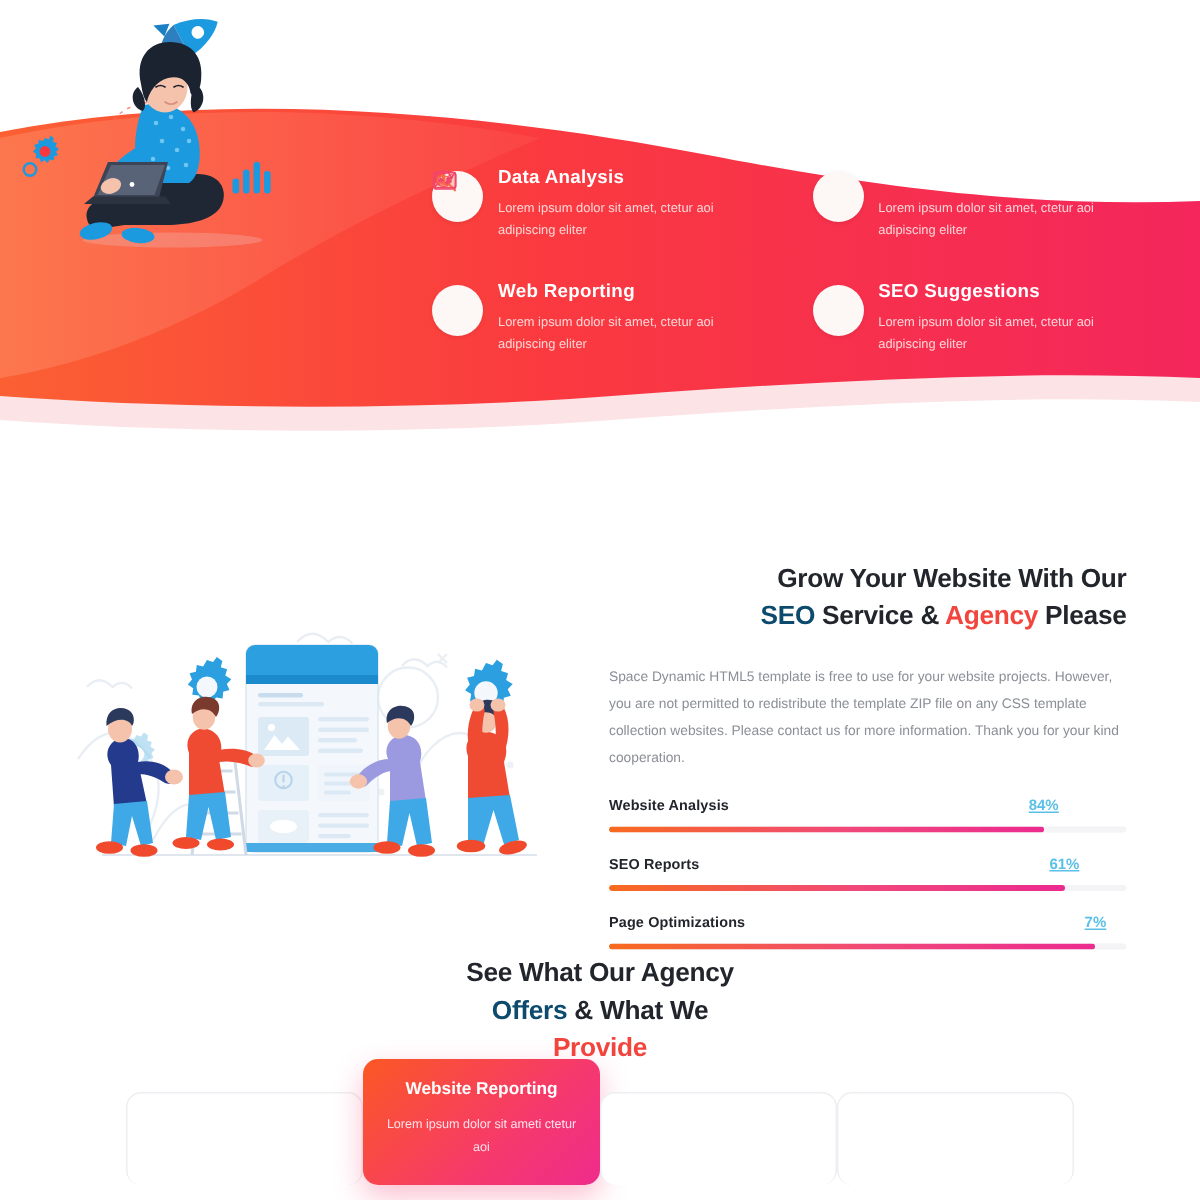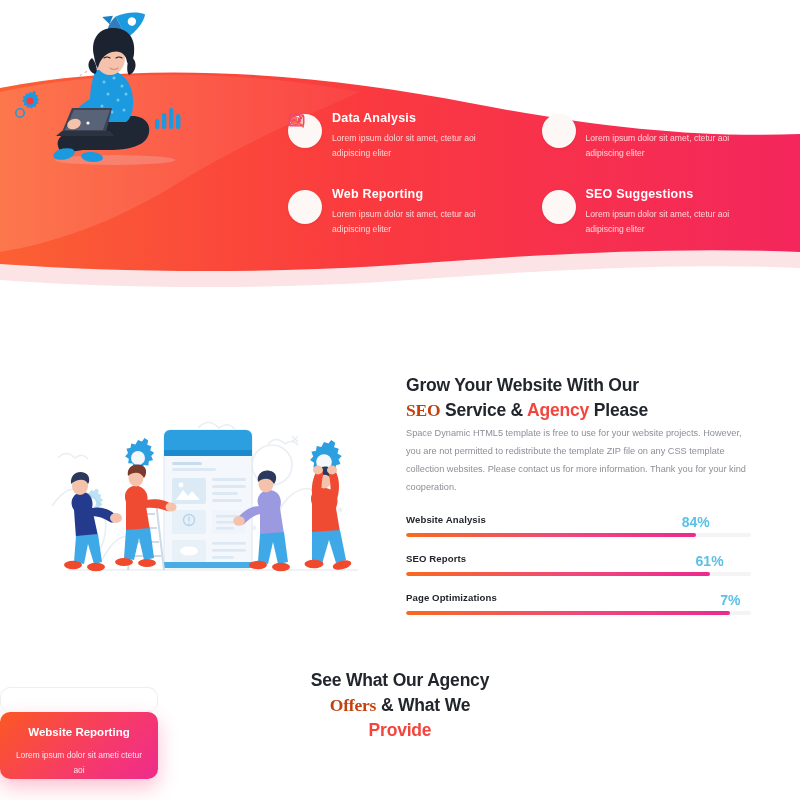--- a/index.html
+++ b/index.html
@@ -49,7 +49,7 @@
   .grow-right{position:absolute;left:406px;top:18px;width:345px;}
   .grow-h{
     font-size:17.5px;font-weight:bold;color:#22262c;line-height:1.42;
-    letter-spacing:-.2px;margin:0 0 2px 0;
+    letter-spacing:-.2px;margin:0 0 20px 0;text-align:right;
   }
   .c-blue{color:#c2410c;font-family:Liberation Serif, serif;}
   .c-red{color:#f2453d;}

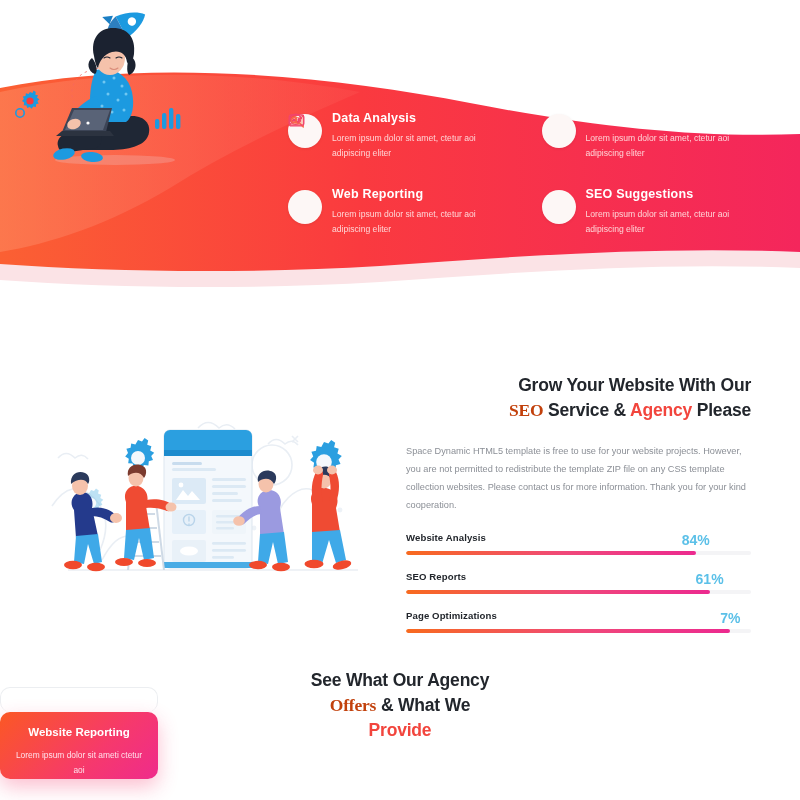--- a/index.html
+++ b/index.html
@@ -51,7 +51,7 @@
     font-size:17.5px;font-weight:bold;color:#22262c;line-height:1.42;
     letter-spacing:-.2px;margin:0 0 20px 0;text-align:right;
   }
-  .c-blue{color:#c2410c;font-family:Liberation Serif, serif;}
+  .c-blue{color:#0c4a6e;}
   .c-red{color:#f2453d;}
   .grow-p{
     font-size:9.2px;color:#8b8f96;line-height:1.95;margin:0 0 18px 0;

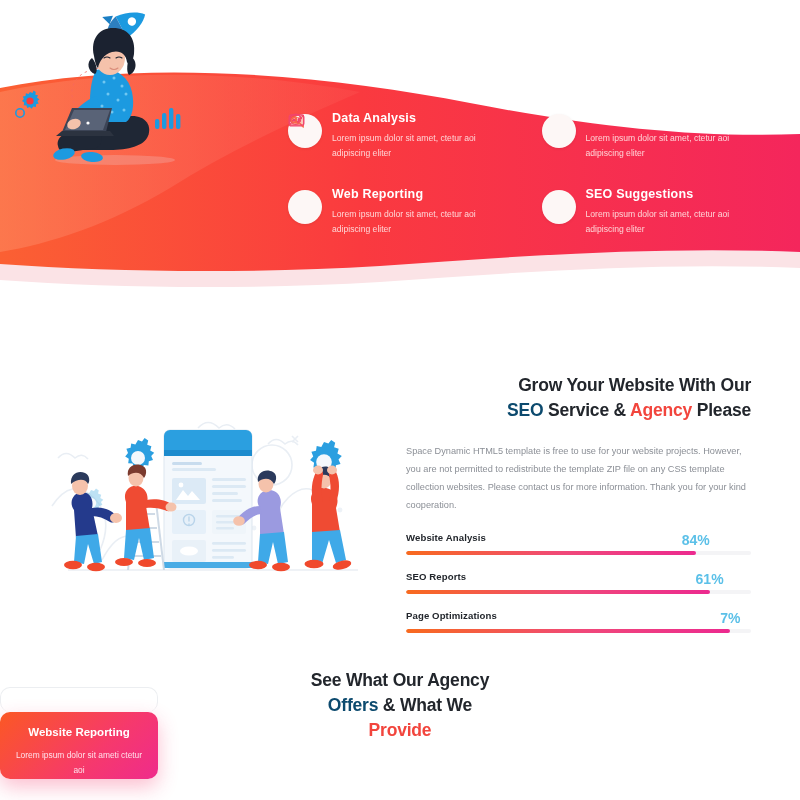--- a/index.html
+++ b/index.html
@@ -63,8 +63,9 @@
   .skill-top{display:flex;align-items:baseline;position:relative;height:14px;text-align:right;}
   .skill-name{font-size:9.6px;font-weight:bold;color:#22262c;letter-spacing:.1px;}
   .skill-pct{
-    position:absolute;font-size:14px;font-weight:bold;color:#5bc0e8;
+    position:absolute;font-size:10px;font-weight:bold;color:#5bc0e8;
     transform:translateX(-50%);
+    text-decoration:underline;
   }
   .bar-track{
     position:relative;height:4px;background:#f4f4f6;border-radius:3px;

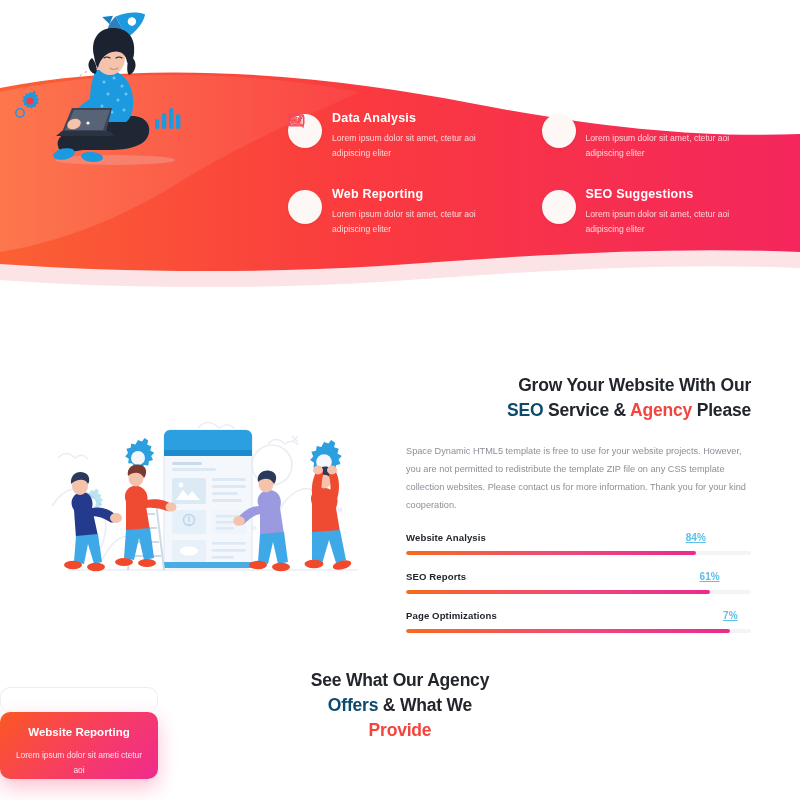--- a/index.html
+++ b/index.html
@@ -77,7 +77,7 @@
   }
 
   
-  .offers{position:absolute;left:0;top:660px;width:800px;height:140px;}
+  .offers{position:absolute;left:0;top:628px;width:800px;height:140px;}
   .offers-h{
     text-align:center;font-size:17.5px;font-weight:bold;color:#22262c;
     line-height:1.42;letter-spacing:-.2px;margin:8px 0 0 0;

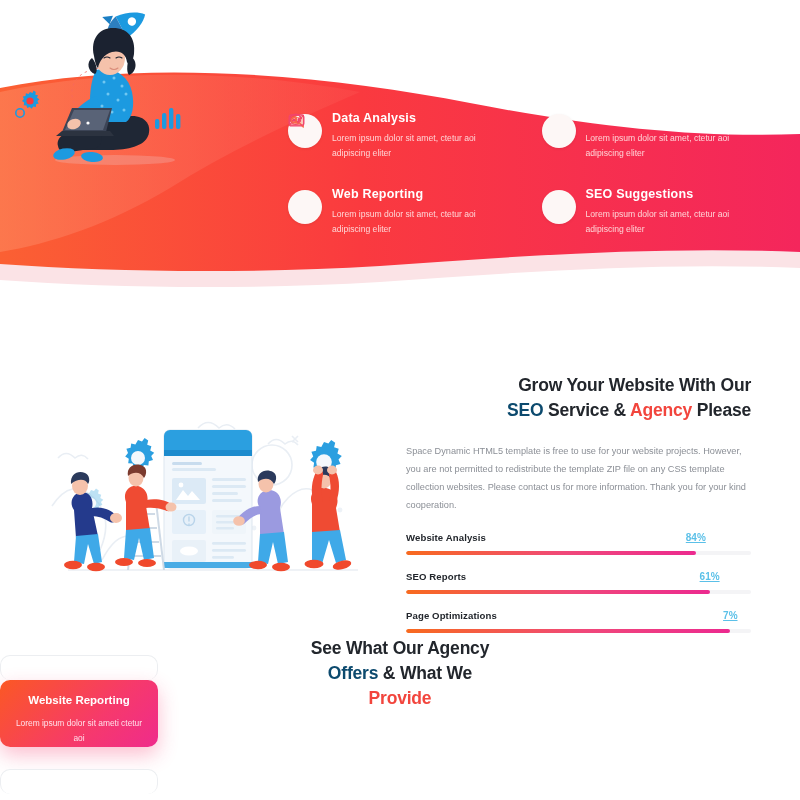--- a/index.html
+++ b/index.html
@@ -85,7 +85,7 @@
 
   .cards{
     position:absolute;left:0;top:78px;width:800px;height:62px;
-    display:flex;justify-content:center;align-items:flex-start;flex-direction:column;
+    display:flex;justify-content:center;align-items:flex-start;
   }
   .card{
     width:158px;border-radius:10px;background:#ffffff;

